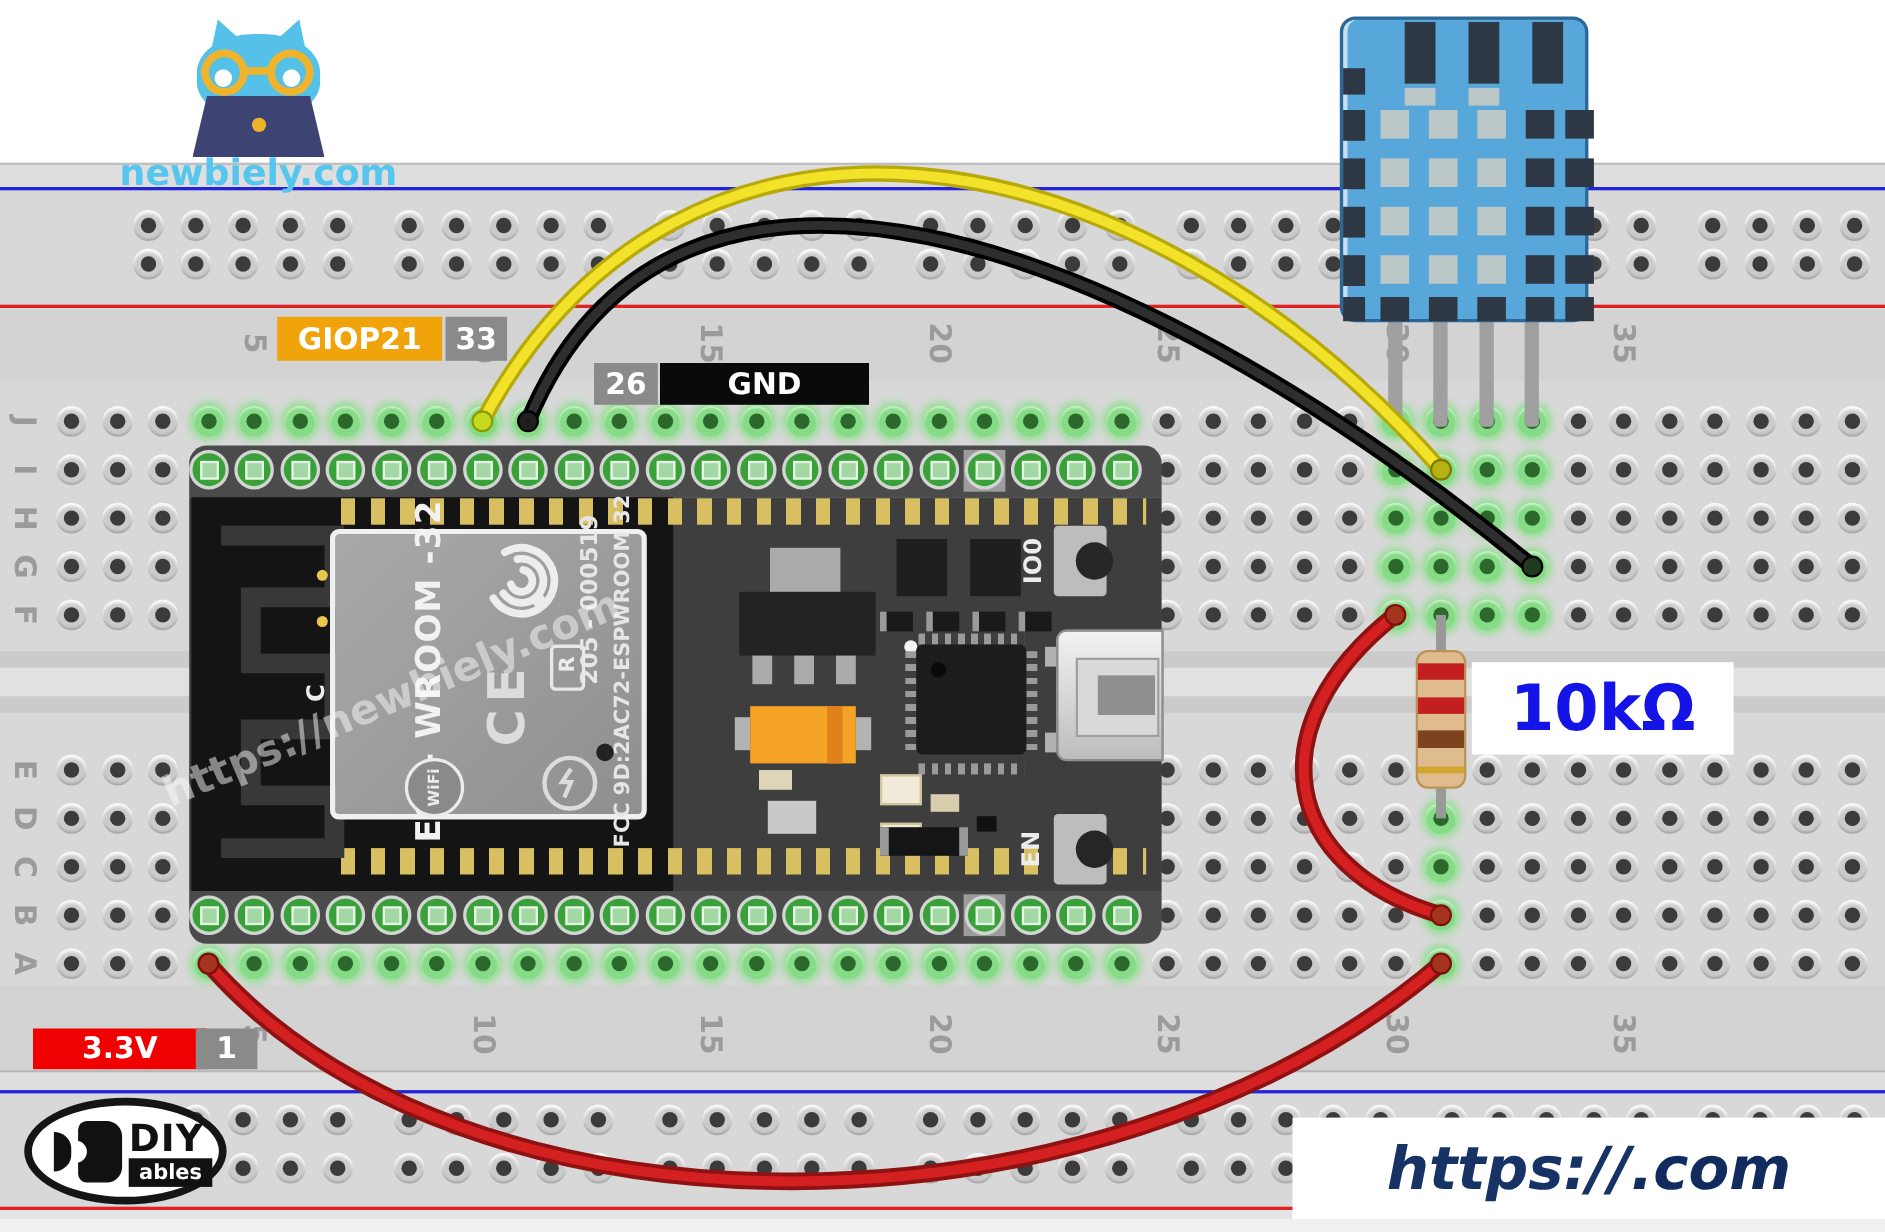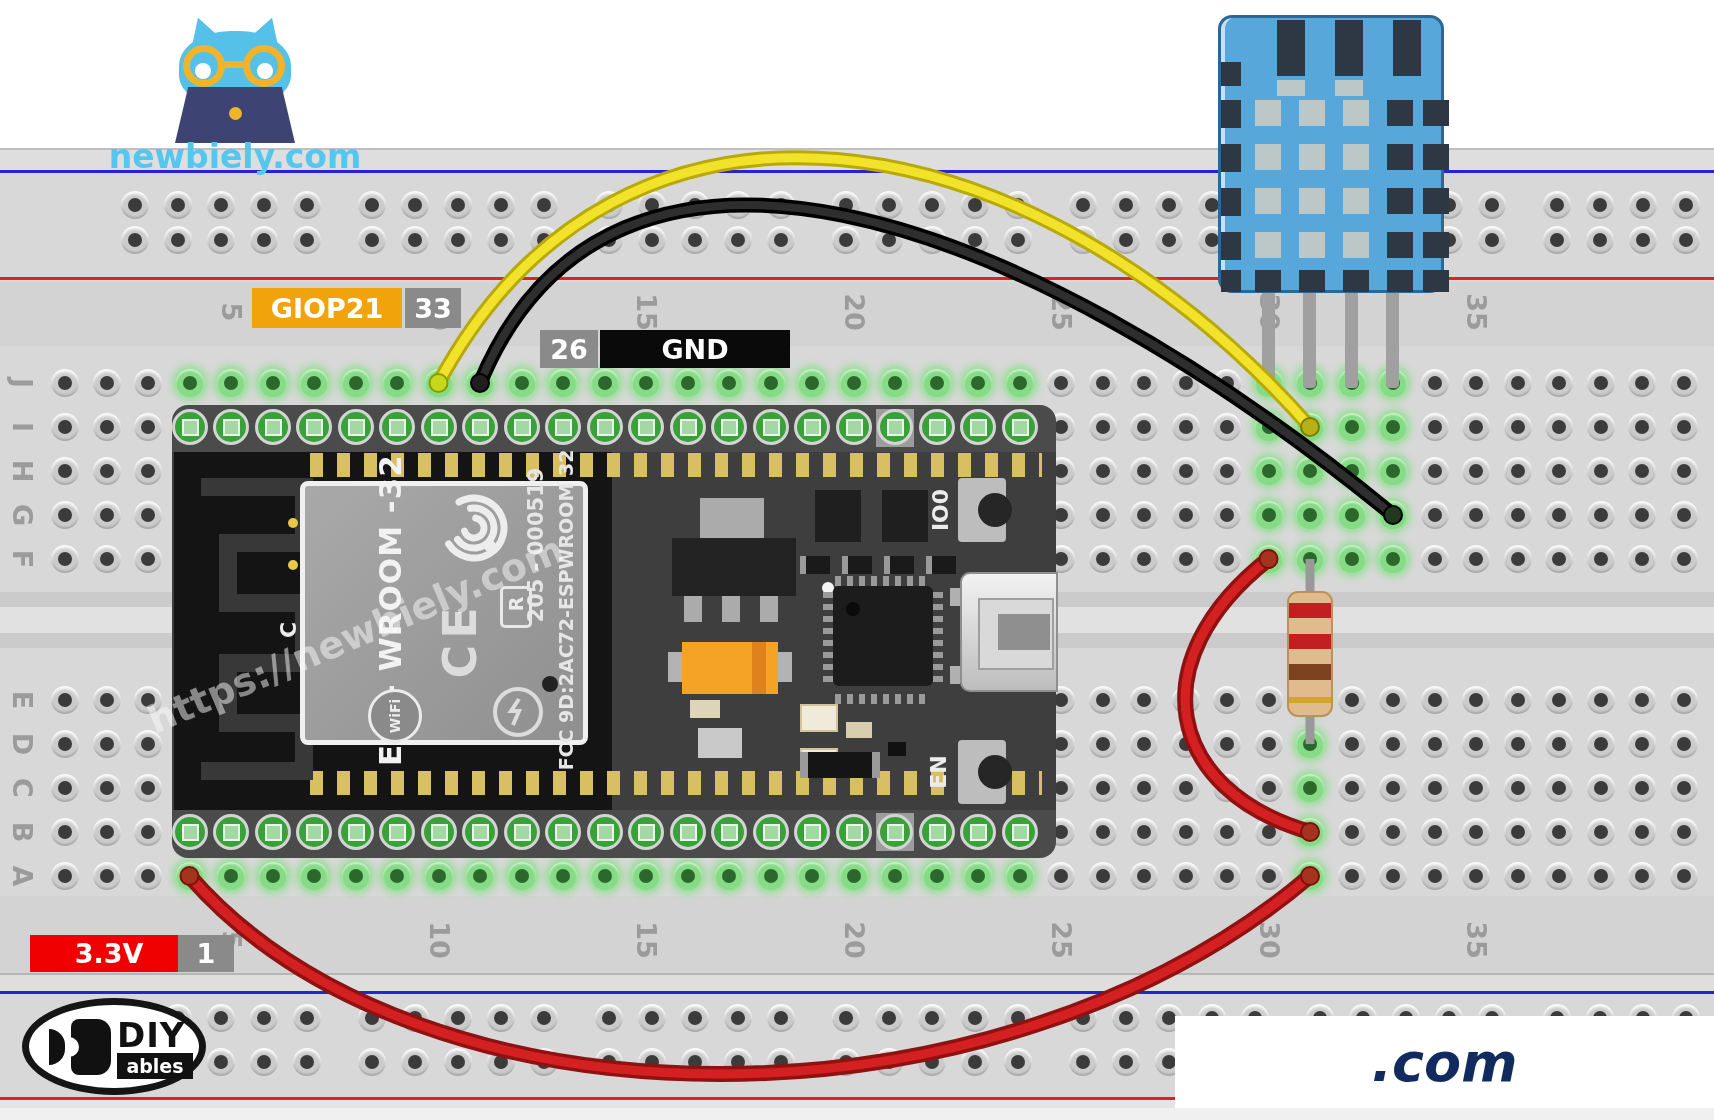--- a/index.html
+++ b/index.html
@@ -839,6 +839,7 @@
   <div class="tag" style="left:600px;top:330px;width:190px;height:38px;background:#0a0a0a;">GND</div>
   <div class="tag" style="left:30px;top:935px;width:158px;height:37px;background:#f00000;">3.3V</div>
   <div class="tag" style="left:178px;top:935px;width:56px;height:37px;background:#8a8a8a;">1</div>
+  <div class="tag" style="left:1338px;top:602px;width:238px;height:84px;background:#fff;color:#1414e6;font-size:58px;">10kΩ</div>
 
   <div class="abs" style="left:95px;top:5px;width:230px;height:170px;">
     <div class="owl-part" style="left:70px;top:0;width:140px;height:135px;">

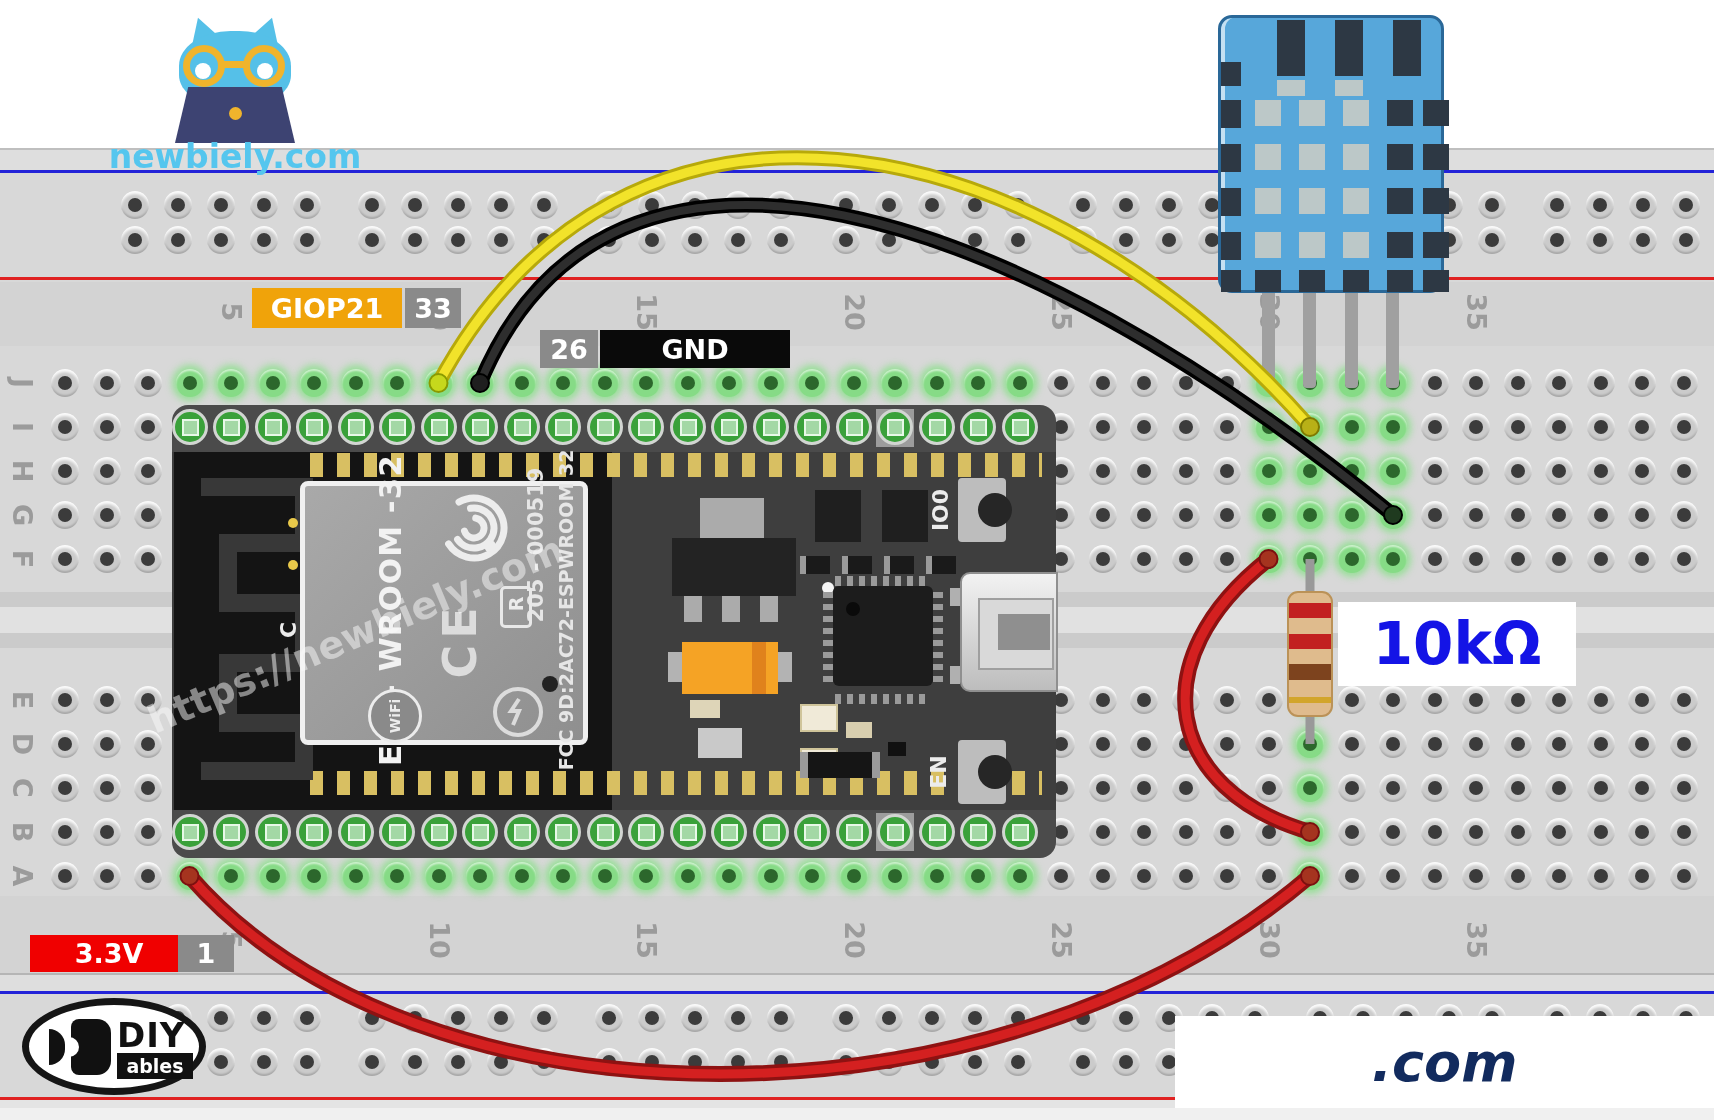--- a/index.html
+++ b/index.html
@@ -867,6 +867,7 @@
   </div>
 
   <div id="footer" style="left:1175px;top:1016px;width:539px;height:92px;">
+    <span style="color:#173366;">https://</span>
       <span style="color:#122b5e;">.com</span>
   </div>
 

